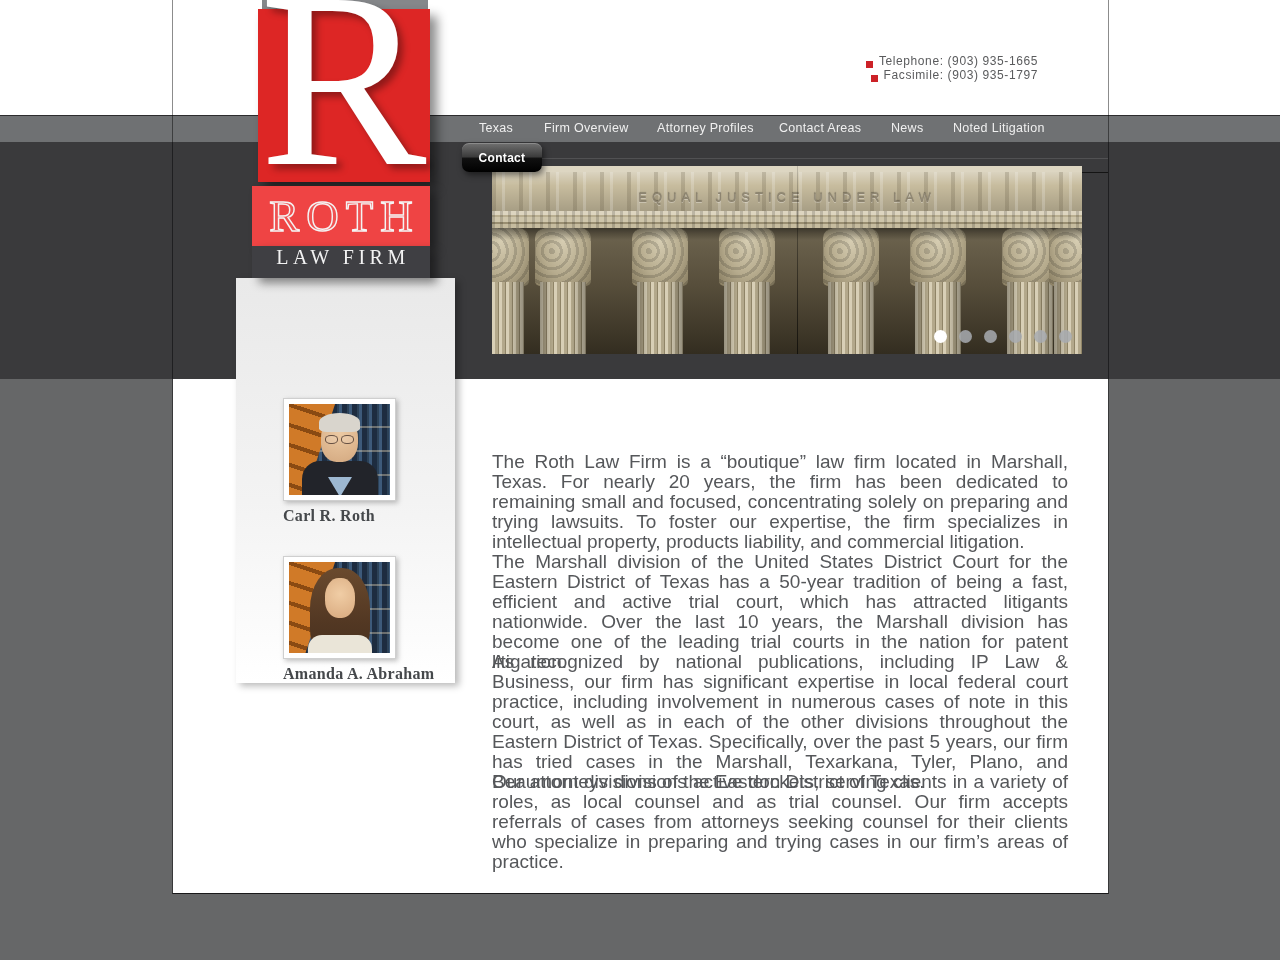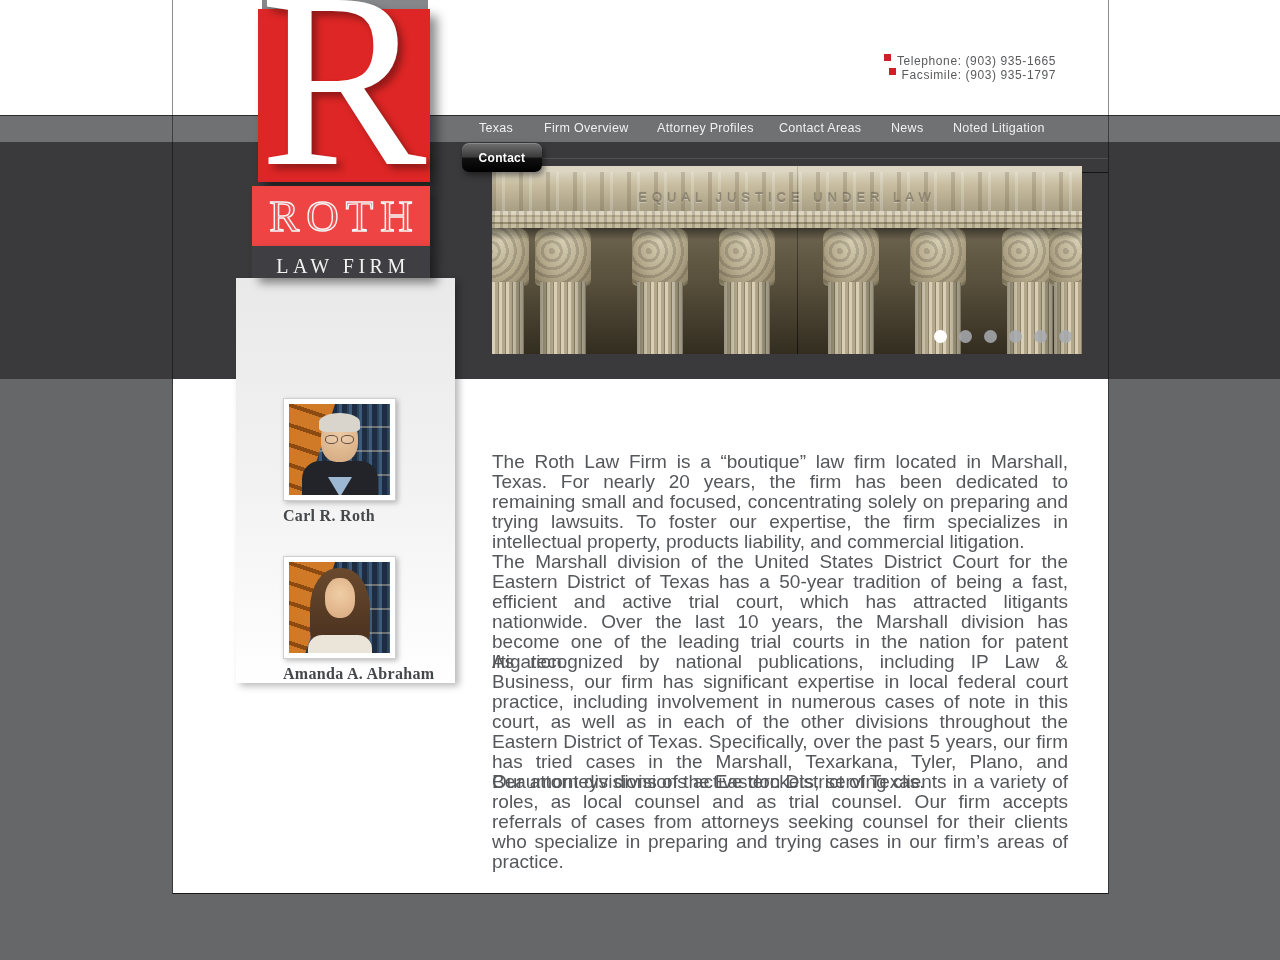--- a/index.html
+++ b/index.html
@@ -22,7 +22,7 @@
   
   .hdr-address { position:absolute; top:26px; right:240px; font-size:13px; letter-spacing:0.7px;
                  color:#5a5b5d; z-index:3; }
-  .hdr-row { position:absolute; right:224px; display:flex; align-items:flex-start; gap:6px; z-index:3; }
+  .hdr-row { position:absolute; right:242px; display:flex; align-items:flex-end; gap:6px; z-index:3; }
   .hdr-row.phone { top:54px; }
   .hdr-row.fax   { top:68px; }
   .red-bullet { width:7px; height:7px; background:#cc2127; display:inline-block; }

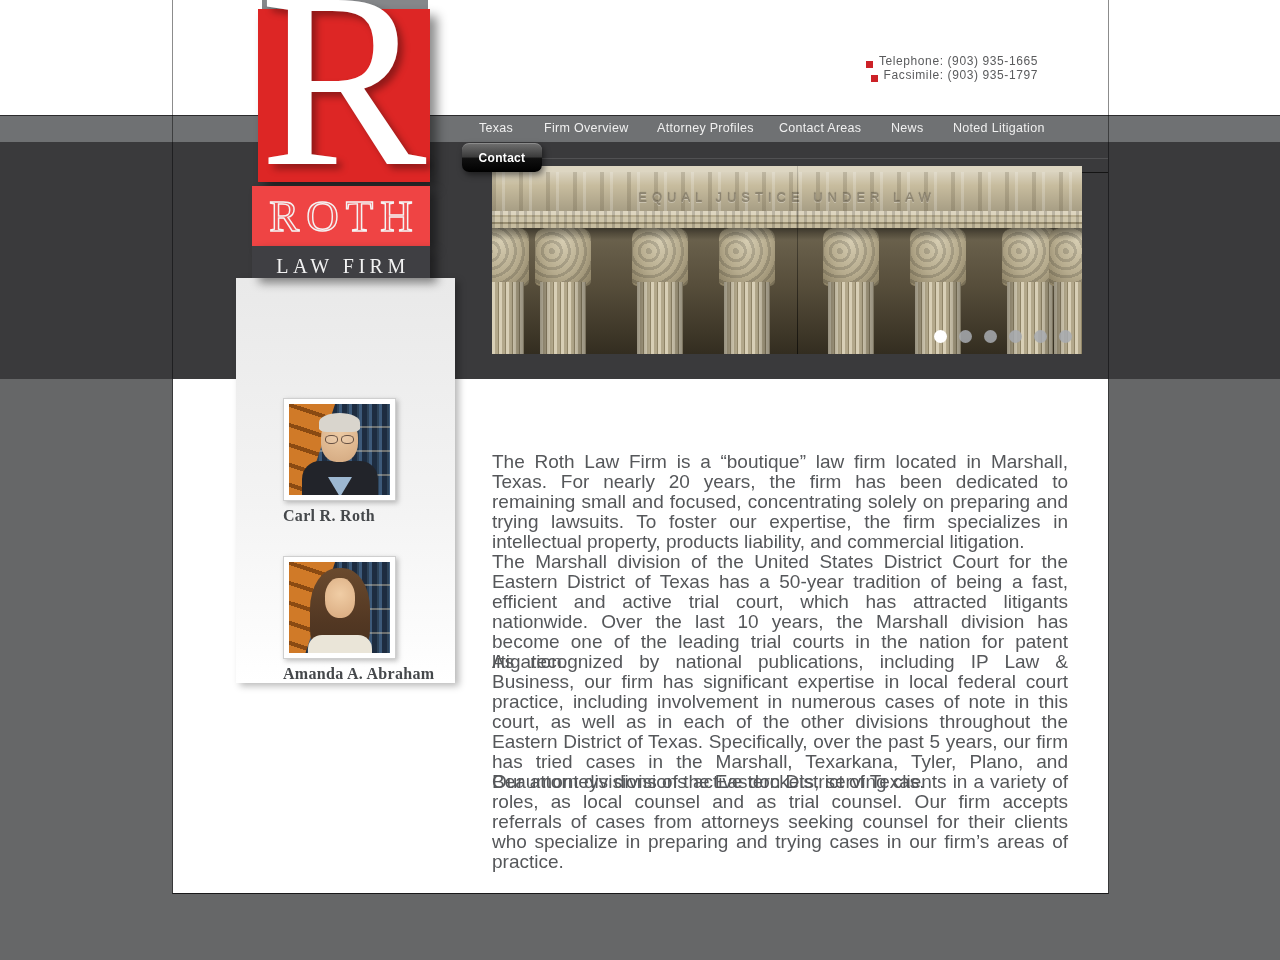--- a/index.html
+++ b/index.html
@@ -42,7 +42,7 @@
   .logo-roth span { font-family:"Liberation Serif", serif; font-size:45px; letter-spacing:7px;
                     padding-left:7px; color:rgba(255,255,255,0.08); -webkit-text-stroke:1.4px #f4f4f4; }
   .logo-lawfirm { position:absolute; left:252px; top:246px; width:178px; height:32px; background:#3f3f43;
-                  box-shadow:7px 5px 9px rgba(0,0,0,0.45); display:flex; align-items:flex-end; justify-content:center; }
+                  box-shadow:7px 5px 9px rgba(0,0,0,0.45); display:flex; align-items:flex-start; justify-content:center; }
   .logo-lawfirm span { font-family:"Liberation Serif", serif; font-size:20px; letter-spacing:4.5px;
                        padding-left:4px; color:#f2f2f2; }
 

